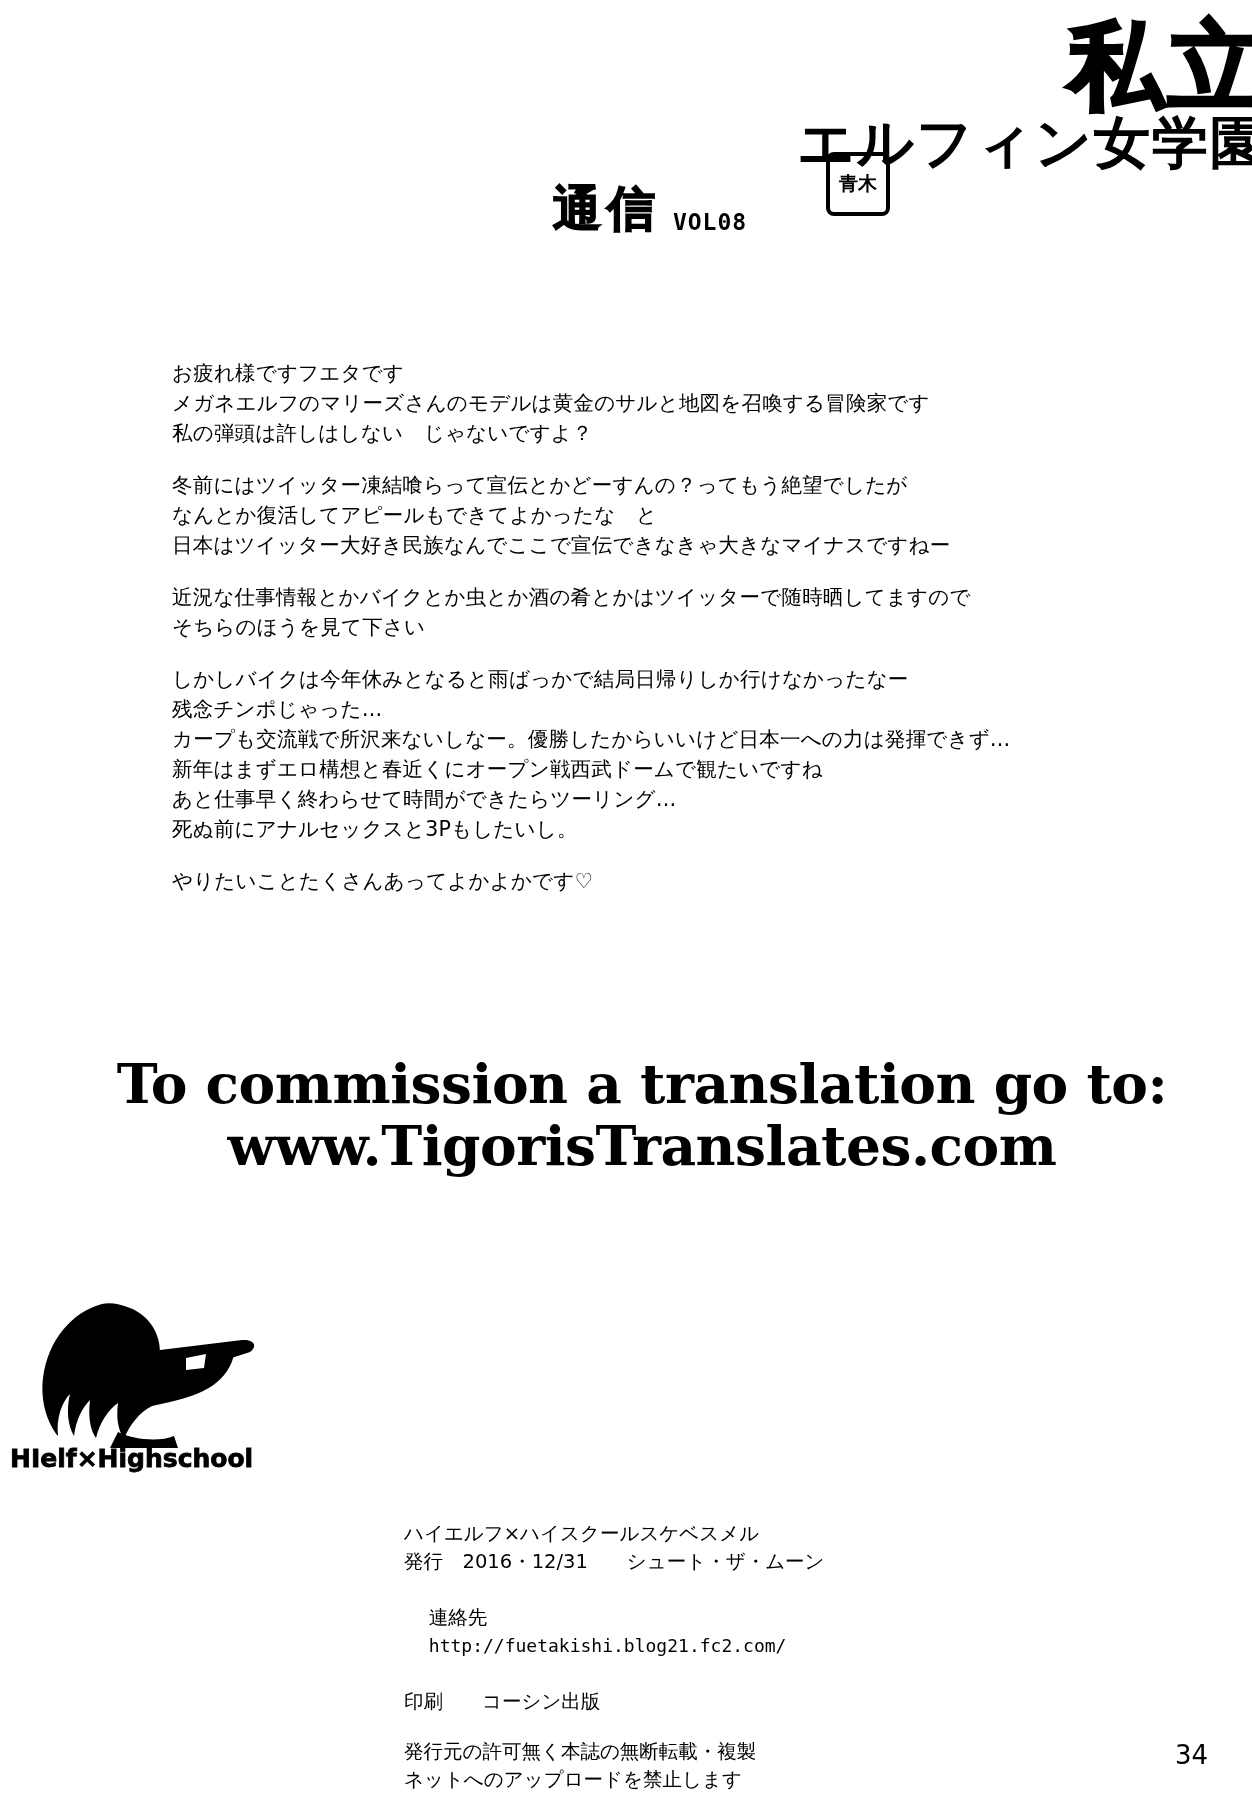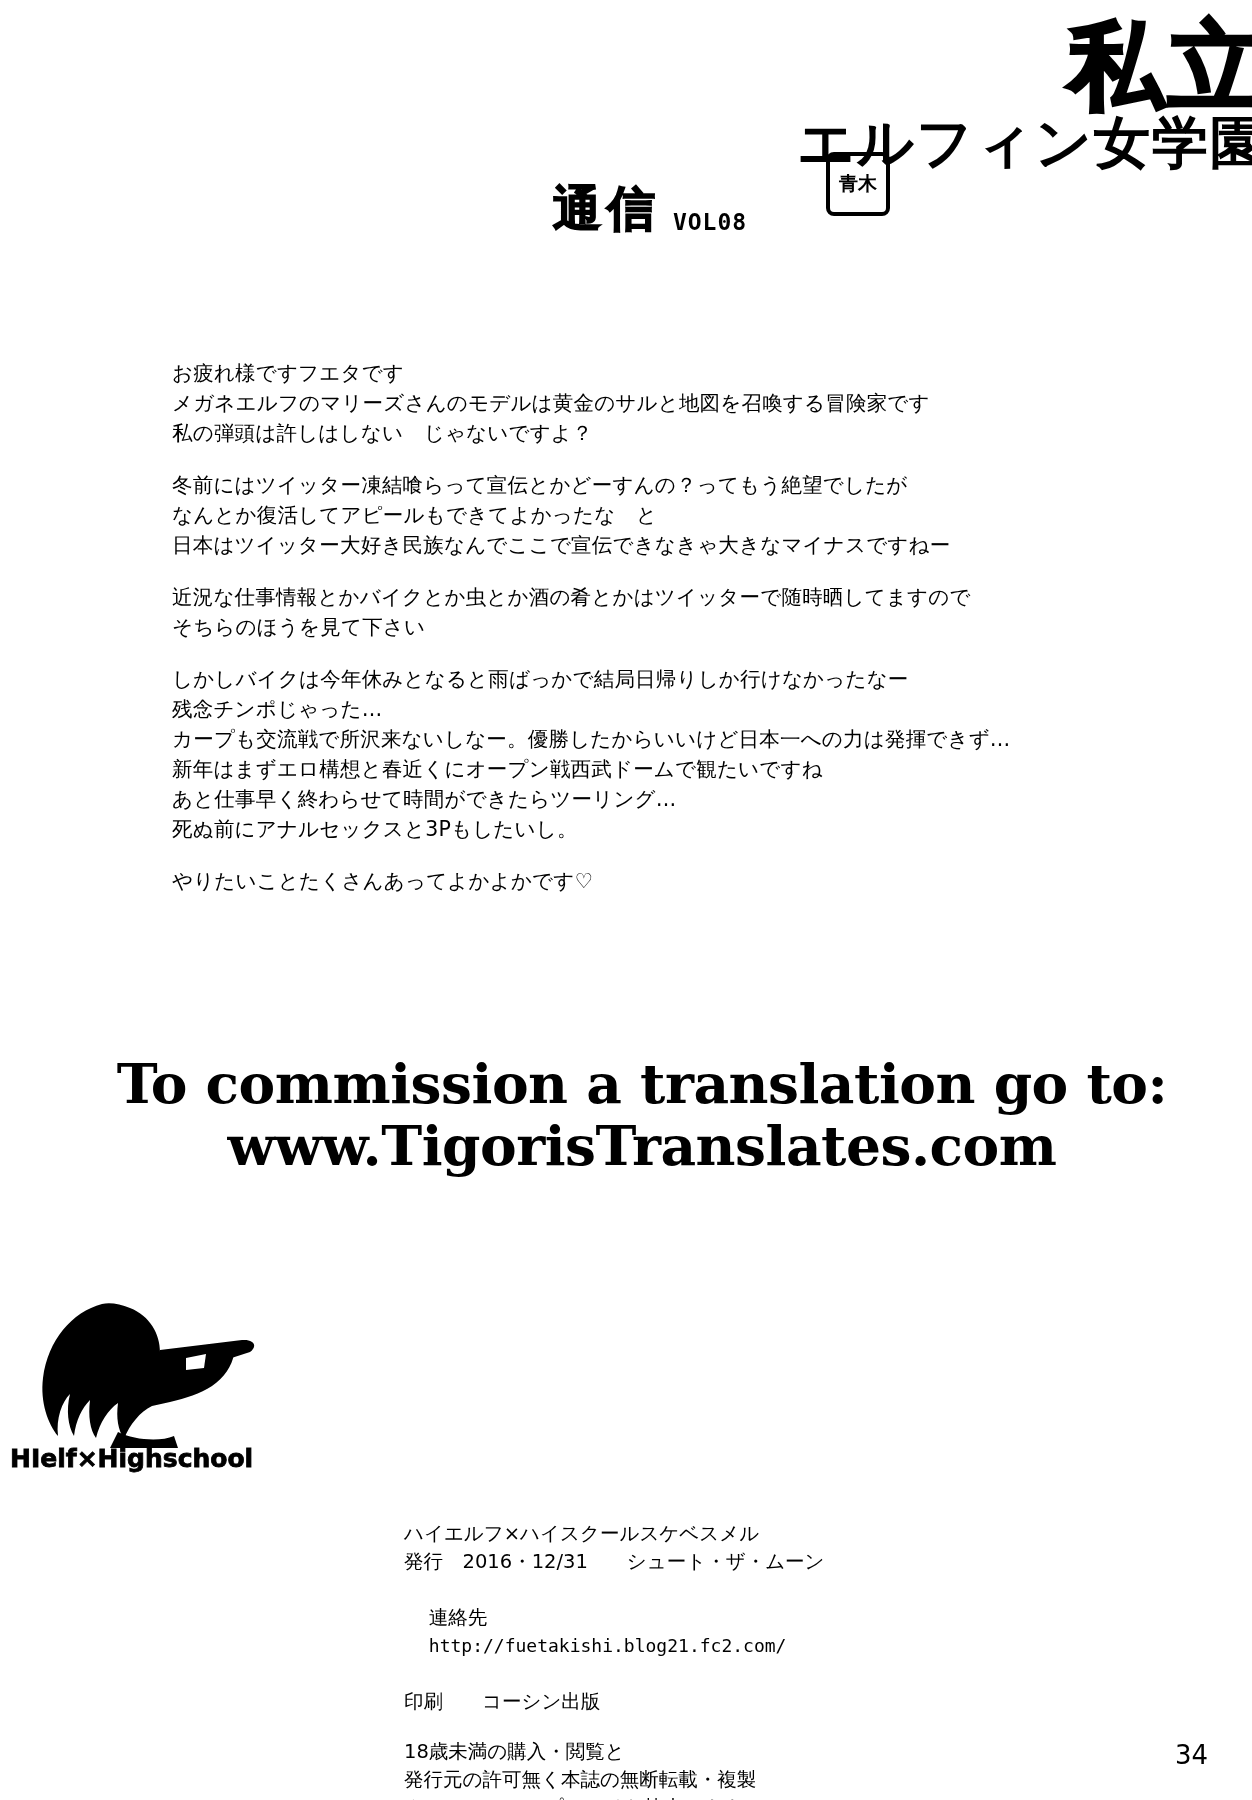--- a/index.html
+++ b/index.html
@@ -221,7 +221,6 @@
   </div>
   <div class="cl-line">印刷　　コーシン出版</div>
   <div class="gap"></div>
-  <div class="cl-line">18歳未満の購入・閲覧と</div>
   <div class="cl-line">発行元の許可無く本誌の無断転載・複製</div>
   <div class="cl-line">ネットへのアップロードを禁止します</div>
 </div>

